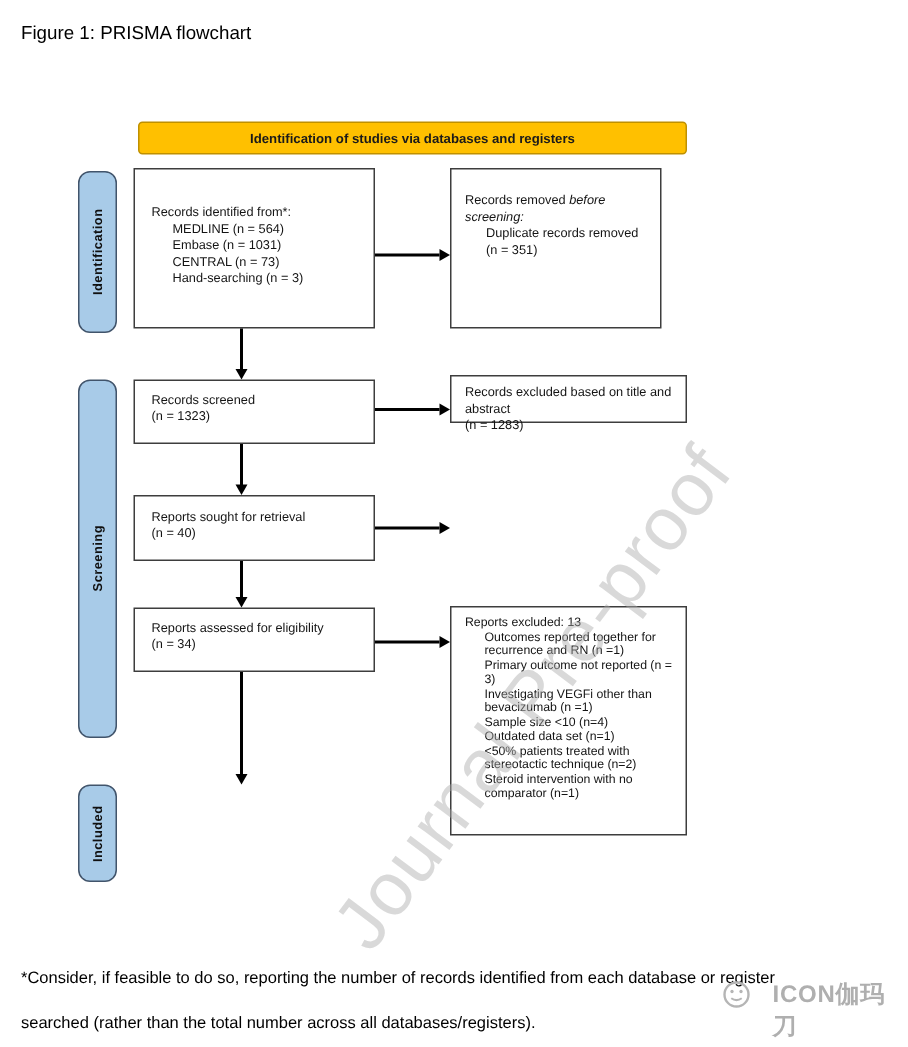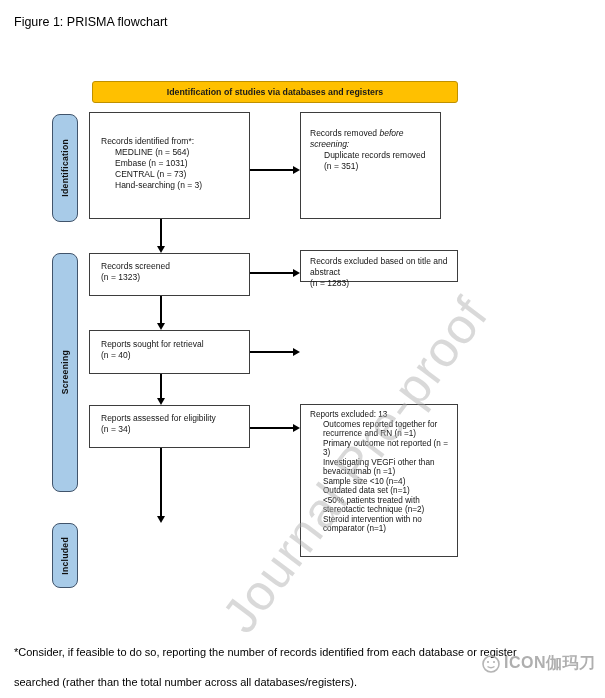--- a/index.html
+++ b/index.html
@@ -71,7 +71,7 @@
   .footnote-1{top:646px;}
   .footnote-2{top:676px;}
   .brand{
-    position:absolute; left:481px; top:653px; display:flex; align-items:flex-end; gap:3px;
+    position:absolute; left:481px; top:653px; display:flex; align-items:flex-start; gap:14px;
     color:var(--brand); font-size:16px; font-weight:bold; z-index:7; letter-spacing:.5px;
   }
   .brand svg{display:block;}

